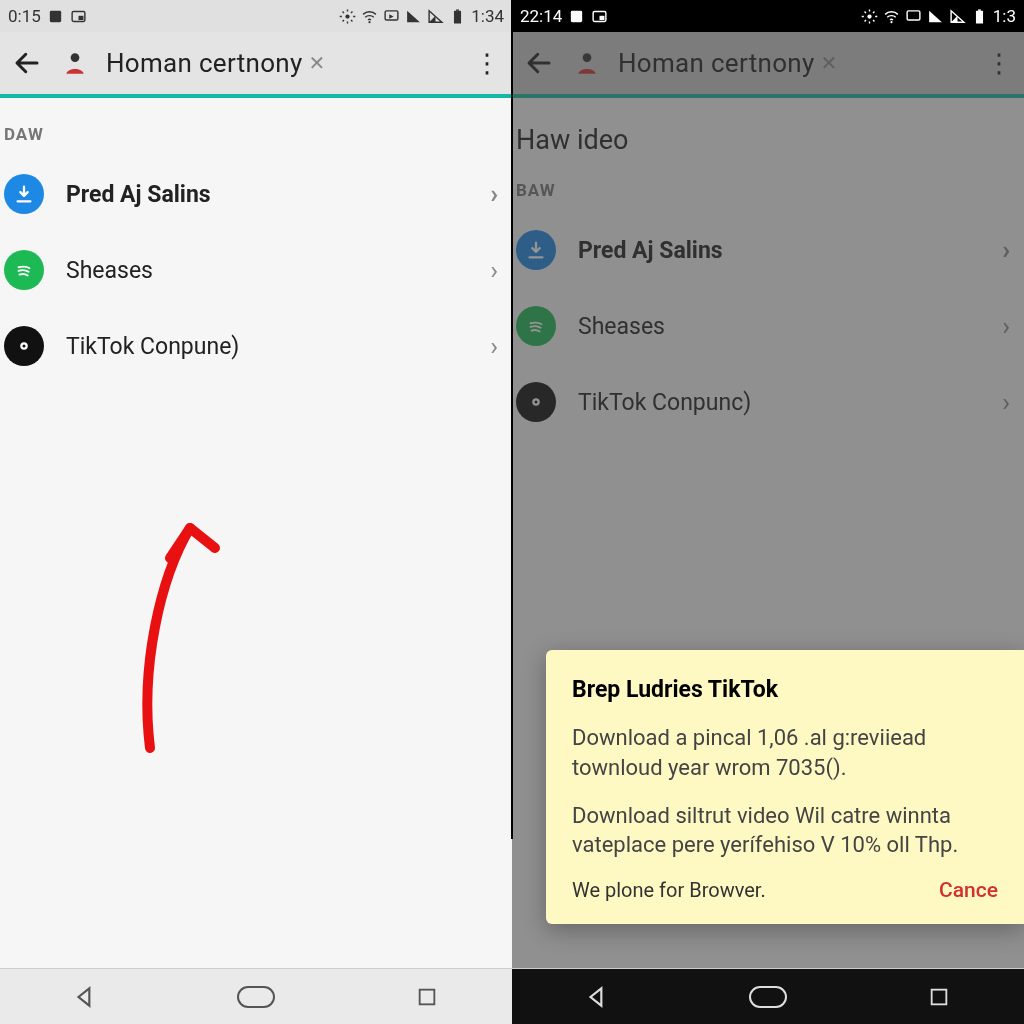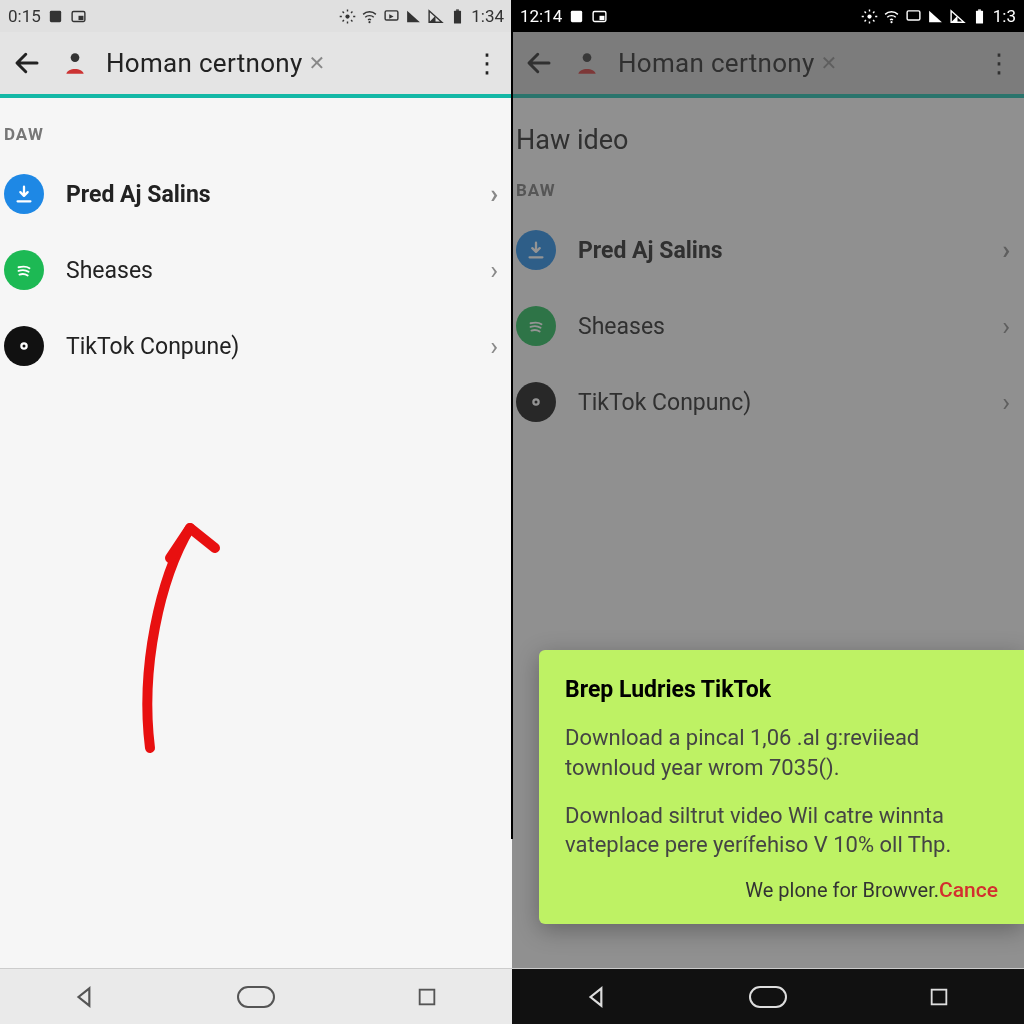--- a/index.html
+++ b/index.html
@@ -207,7 +207,7 @@
 
     <div class="status">
       <div class="left">
-        <span>12:14</span>
+        <span>22:14</span>
         <span class="ic">
             <svg viewBox="0 0 24 24">
               <rect x="4" y="4" width="16" height="16" rx="2" fill="currentColor"></rect>

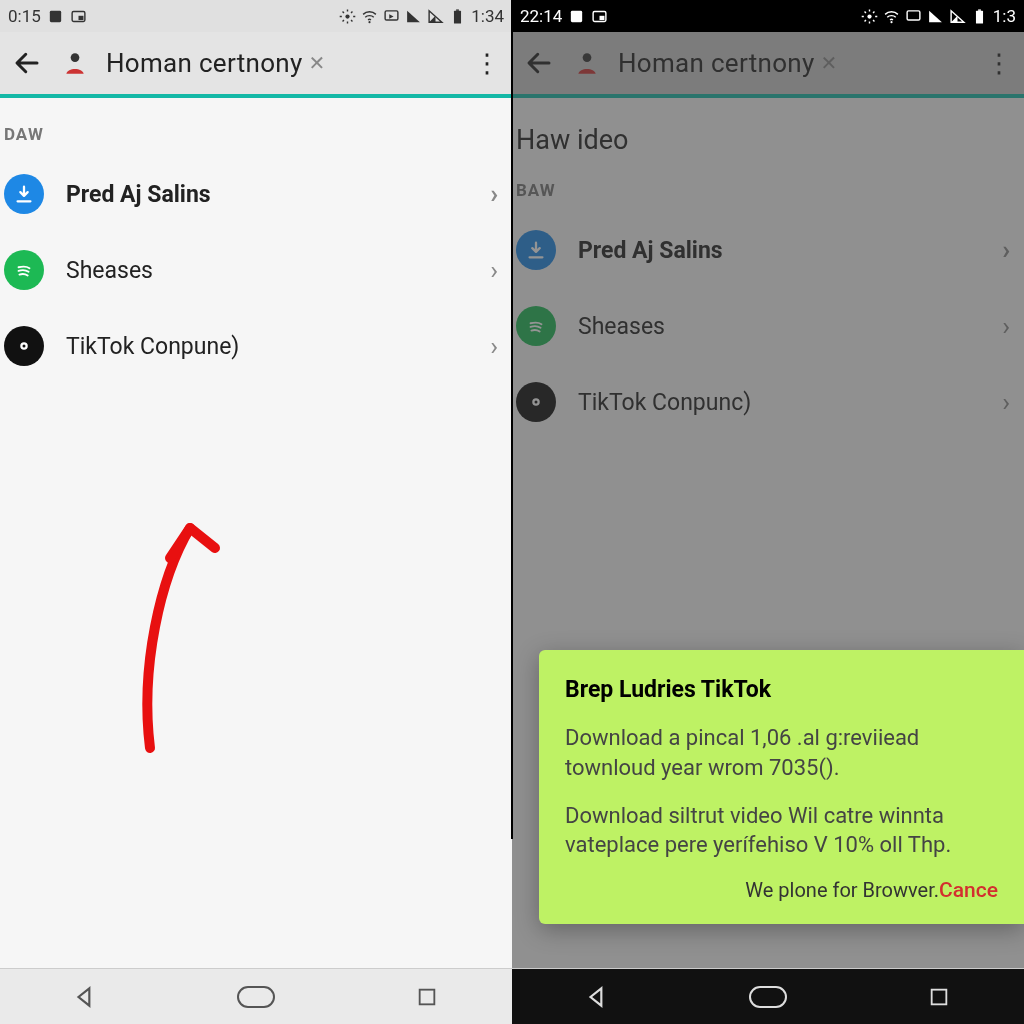--- a/index.html
+++ b/index.html
@@ -46,7 +46,7 @@
   .phone-b .navbar { position: relative; z-index: 5; }
 
   
-  .dialog { position: absolute; left: 27px; right: 0; bottom: 100px; background: #bef264; border-radius: 6px 0 0 6px; padding: 26px 26px 22px 26px; box-shadow: 0 6px 24px rgba(0,0,0,.3); z-index: 6; }
+  .dialog { position: absolute; left: 34px; right: 0; bottom: 100px; background: #fef9c3; border-radius: 6px 0 0 6px; padding: 26px 26px 22px 26px; box-shadow: 0 6px 24px rgba(0,0,0,.3); z-index: 6; }
   .dialog h3 { font-size: 23px; font-weight: 700; margin-bottom: 20px; }
   .dialog p  { font-size: 22px; color: #444; line-height: 1.35; margin-bottom: 18px; }
   .dialog .actions { display: flex; justify-content: flex-end; align-items: center; }

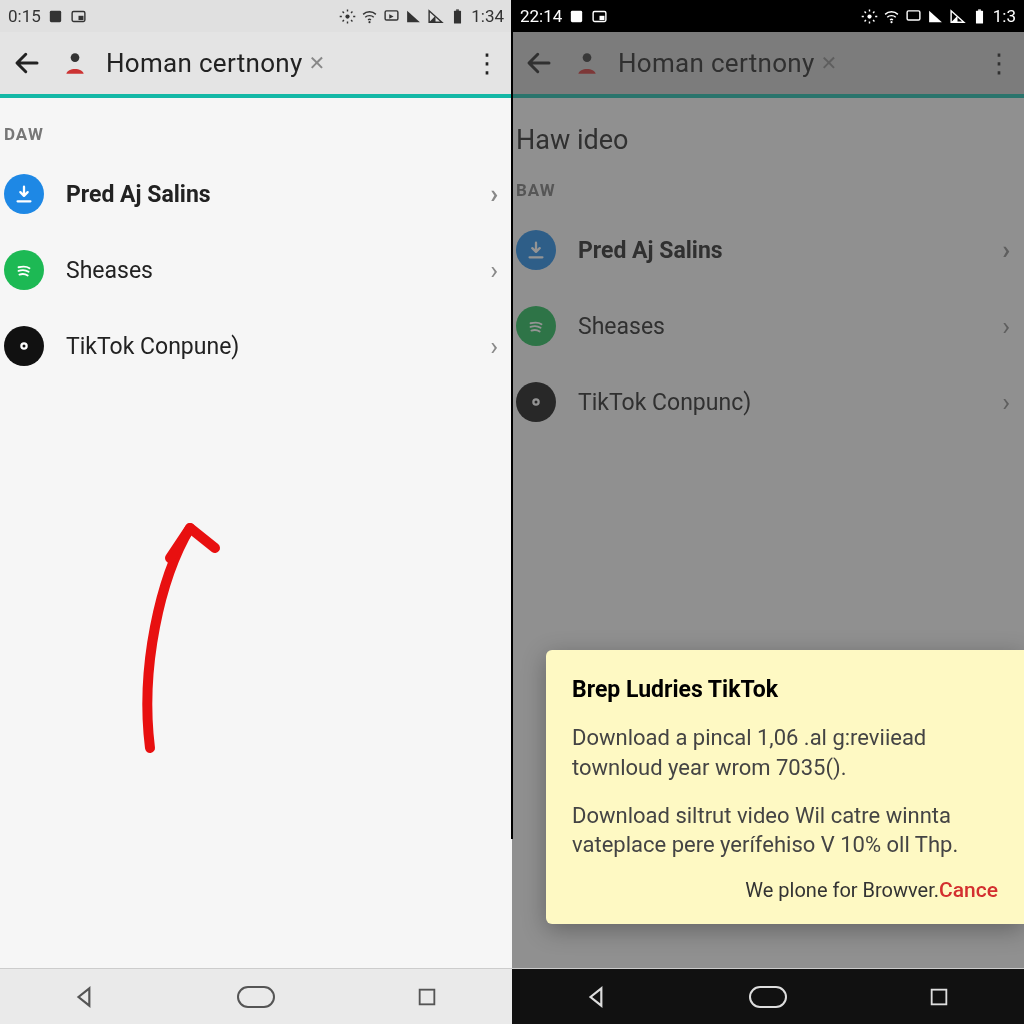--- a/index.html
+++ b/index.html
@@ -49,7 +49,7 @@
   .dialog { position: absolute; left: 34px; right: 0; bottom: 100px; background: #fef9c3; border-radius: 6px 0 0 6px; padding: 26px 26px 22px 26px; box-shadow: 0 6px 24px rgba(0,0,0,.3); z-index: 6; }
   .dialog h3 { font-size: 23px; font-weight: 700; margin-bottom: 20px; }
   .dialog p  { font-size: 22px; color: #444; line-height: 1.35; margin-bottom: 18px; }
-  .dialog .actions { display: flex; justify-content: flex-end; align-items: center; }
+  .dialog .actions { display: flex; justify-content: space-between; align-items: center; }
   .dialog .actions span:first-child { font-size: 20px; color: #333; }
   .dialog .actions span:last-child  { font-size: 21px; color: #d32f2f; font-weight: 500; }
 

